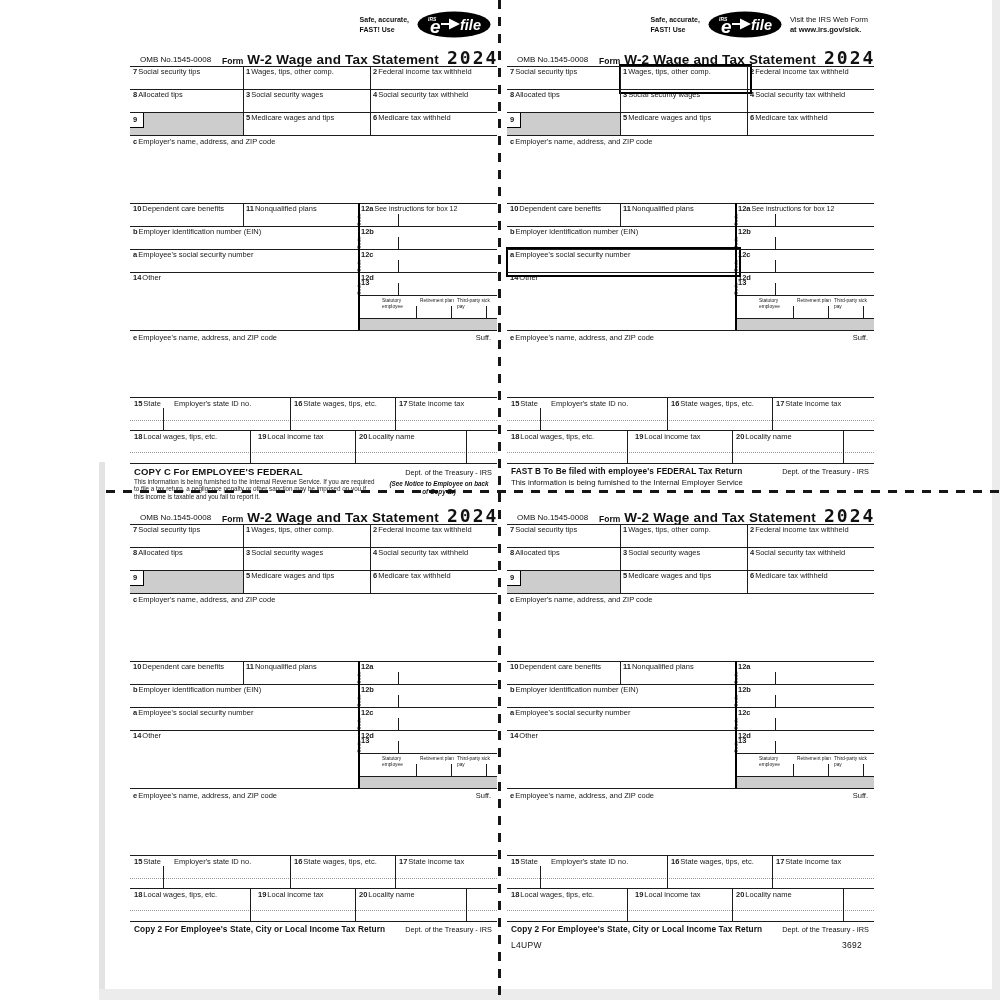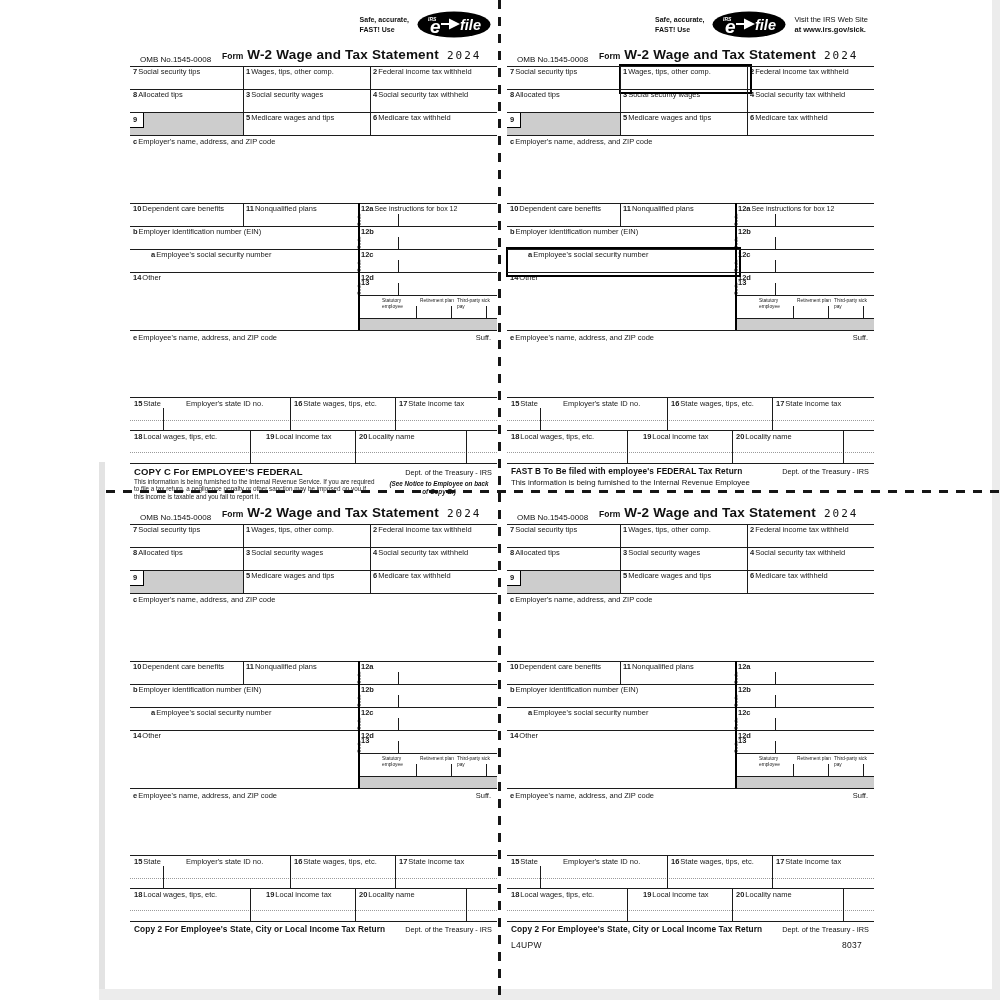--- a/index.html
+++ b/index.html
@@ -226,7 +226,7 @@
         <text x="43" y="19" fill="#fff" font-size="14.5" font-style="italic" font-weight="bold">file</text>
       </svg>
       <div class="irs-site">
-        <div>Visit the IRS Web Site</div>
+        <div>Visit the IRS Web Form</div>
         <div class="b2">at www.irs.gov/sick.</div>
       </div>
     </div>

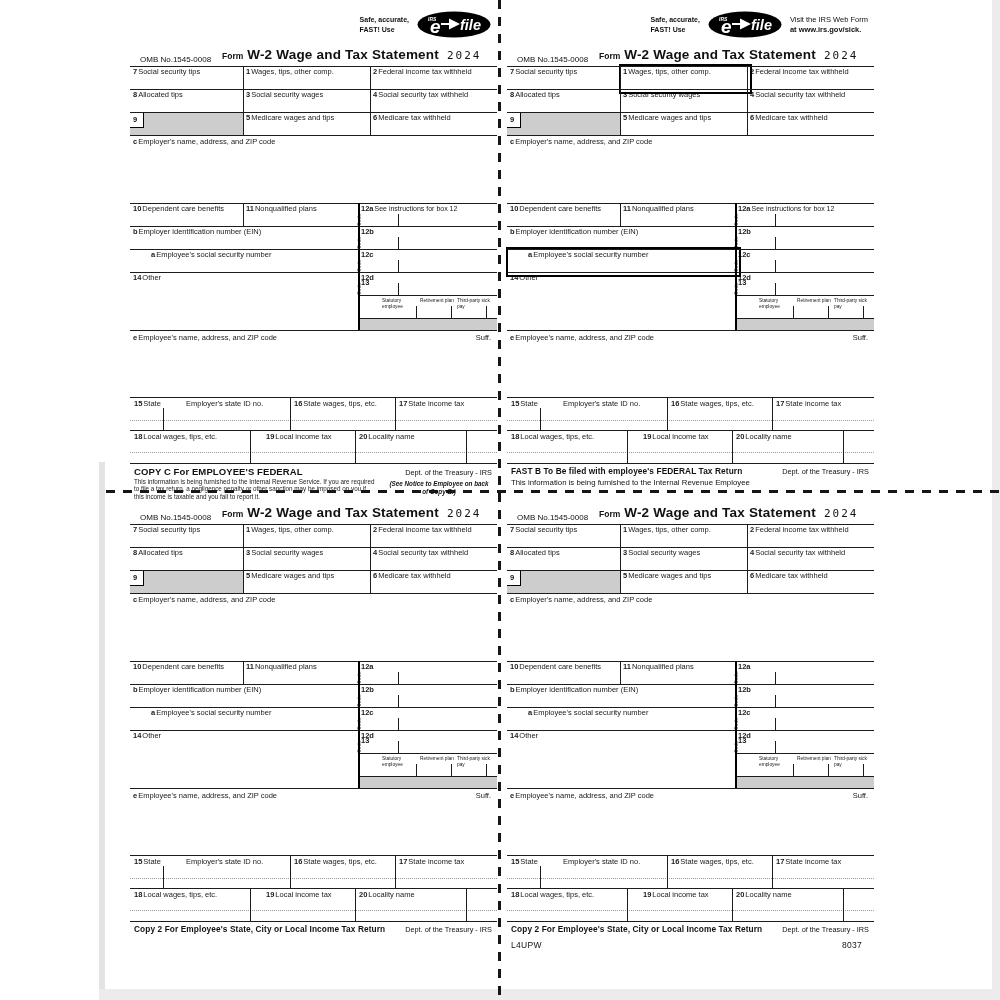--- a/index.html
+++ b/index.html
@@ -42,7 +42,7 @@
   .title-row{position:absolute;top:39px;left:92px;display:flex;align-items:baseline;white-space:nowrap;}
   .form-word{font-size:8.5px;font-weight:700;margin-right:4px;}
   .title-main{font-size:13.5px;font-weight:700;letter-spacing:0.2px;}
-  .title-year{font-size:11px;font-family:"DejaVu Sans Mono",monospace;font-weight:400;
+  .title-year{font-size:18px;font-family:"DejaVu Sans Mono",monospace;font-weight:700;
     margin-left:8px;letter-spacing:2px;}
 
   .chip9{position:absolute;left:0;top:105px;background:#fff;border-right:1px solid #000;

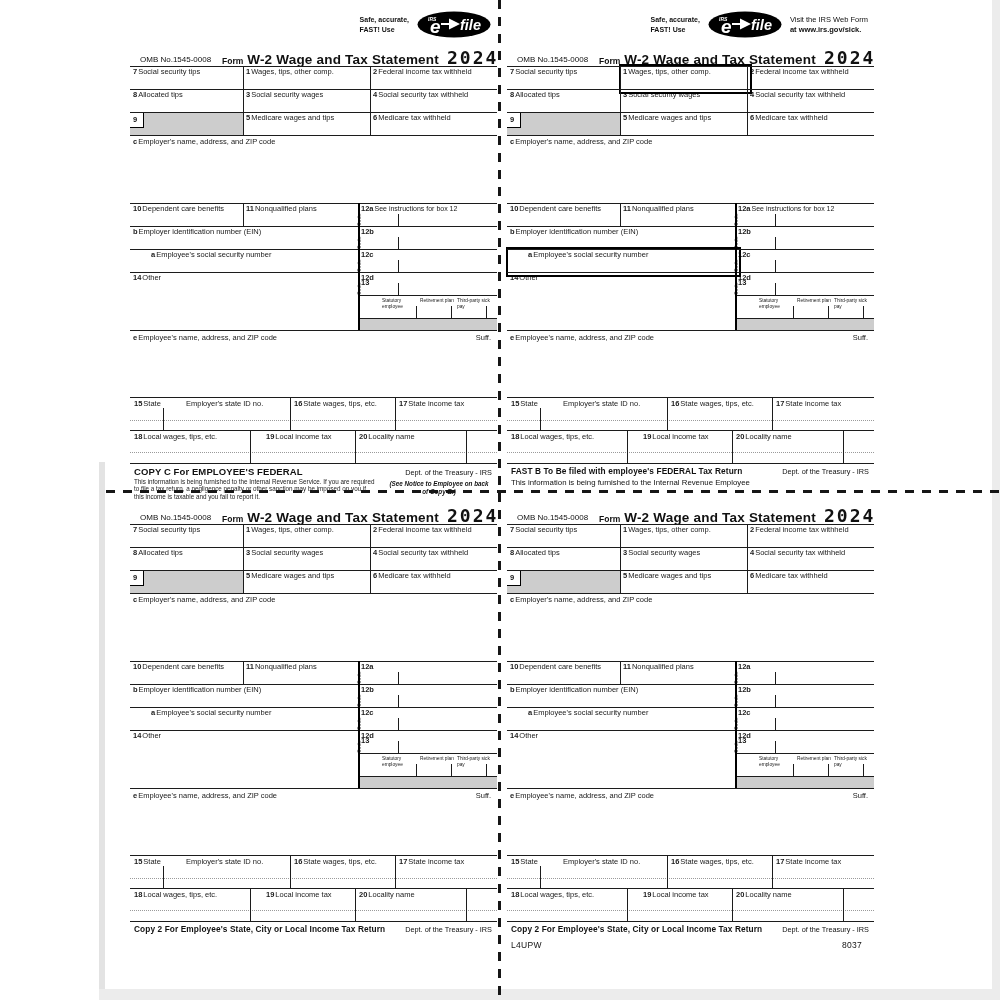--- a/index.html
+++ b/index.html
@@ -61,7 +61,7 @@
   .p-c{left:3px;top:130px;}
   .p-b10{left:3px;top:197px;} .p-b11{left:116px;top:197px;} .p-b12a{left:231px;top:197px;}
   .p-bb{left:3px;top:220px;} .p-b12b{left:231px;top:220px;}
-  .p-ba{left:21px;top:243px;} .p-b12c{left:231px;top:243px;}
+  .p-ba{left:3px;top:243px;} .p-b12c{left:231px;top:243px;}
   .p-b14{left:3px;top:266px;} .p-b12d{left:231px;top:266px;}
   .p-b13{left:231px;top:271px;}
   .p-cb1{left:252px;top:290px;} .p-cb2{left:290px;top:290px;} .p-cb3{left:327px;top:290px;}

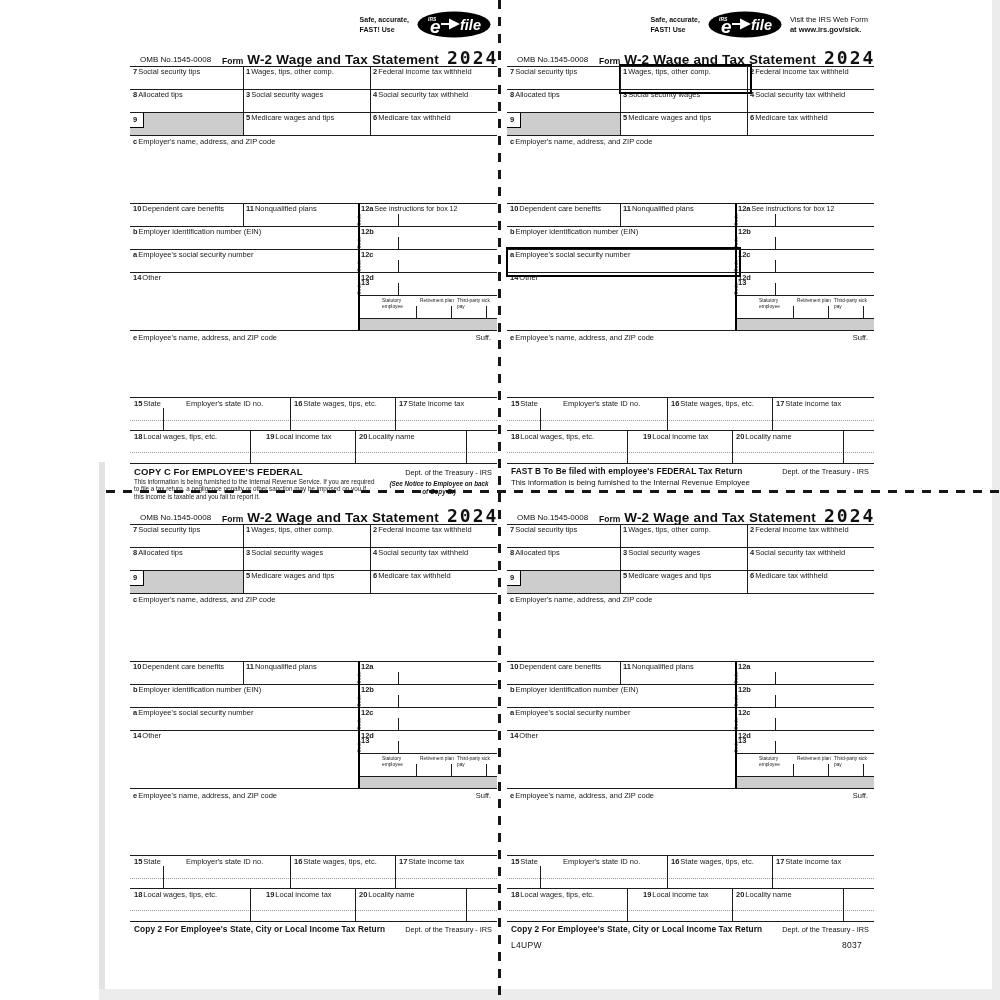--- a/index.html
+++ b/index.html
@@ -66,7 +66,7 @@
   .p-b13{left:231px;top:271px;}
   .p-cb1{left:252px;top:290px;} .p-cb2{left:290px;top:290px;} .p-cb3{left:327px;top:290px;}
   .p-e{left:3px;top:326px;} .p-suff{right:6px;top:326px;left:auto;}
-  .p-b15{left:4px;top:392px;} .p-sid{left:56px;top:392px;text-align:center;}
+  .p-b15{left:4px;top:392px;} .p-sid{left:44px;top:392px;text-align:center;}
   .p-b16{left:164px;top:392px;} .p-b17{left:269px;top:392px;}
   .p-b18{left:4px;top:425px;} .p-b19{left:136px;top:425px;} .p-b20{left:229px;top:425px;}
 

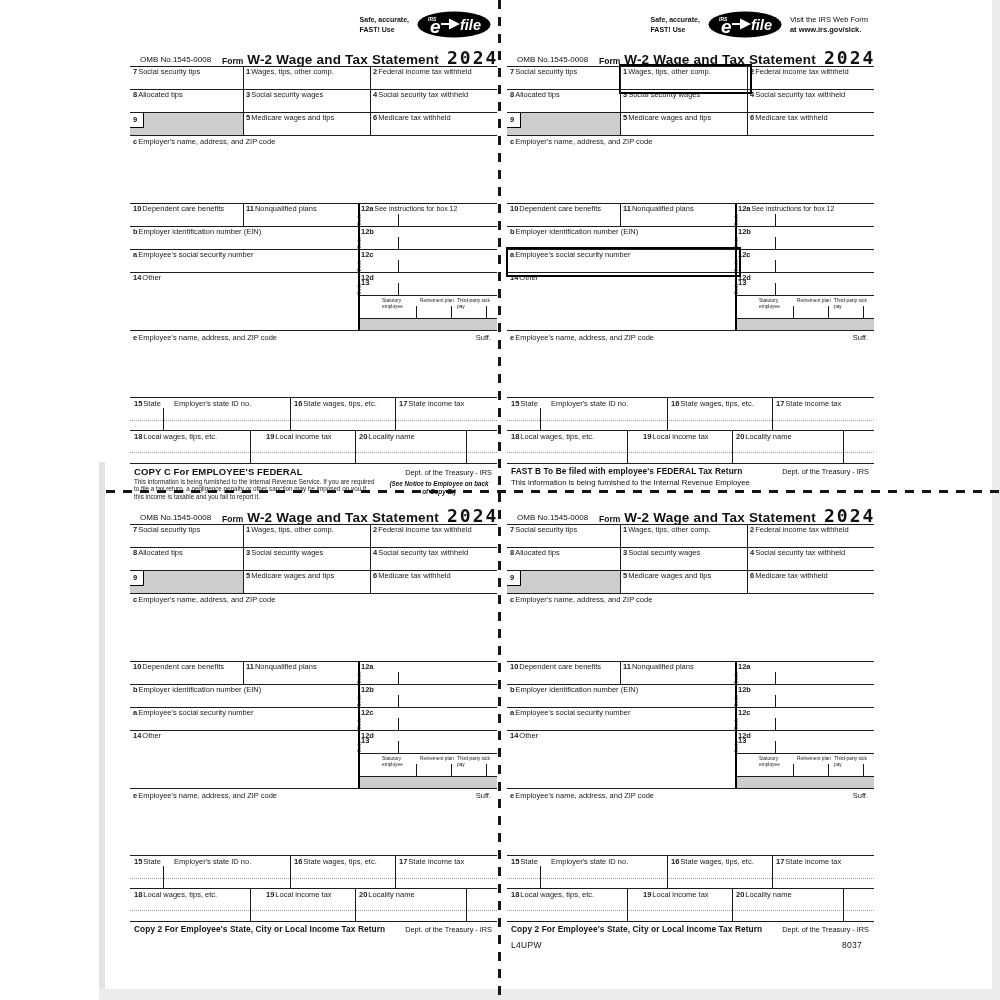--- a/index.html
+++ b/index.html
@@ -68,7 +68,7 @@
   .p-e{left:3px;top:326px;} .p-suff{right:6px;top:326px;left:auto;}
   .p-b15{left:4px;top:392px;} .p-sid{left:44px;top:392px;text-align:center;}
   .p-b16{left:164px;top:392px;} .p-b17{left:269px;top:392px;}
-  .p-b18{left:4px;top:425px;} .p-b19{left:136px;top:425px;} .p-b20{left:229px;top:425px;}
+  .p-b18{left:4px;top:425px;} .p-b19{left:128px;top:425px;} .p-b20{left:229px;top:425px;}
 
   .copy-row{position:absolute;top:458px;left:4px;right:5px;display:flex;
     justify-content:space-between;align-items:baseline;white-space:nowrap;}

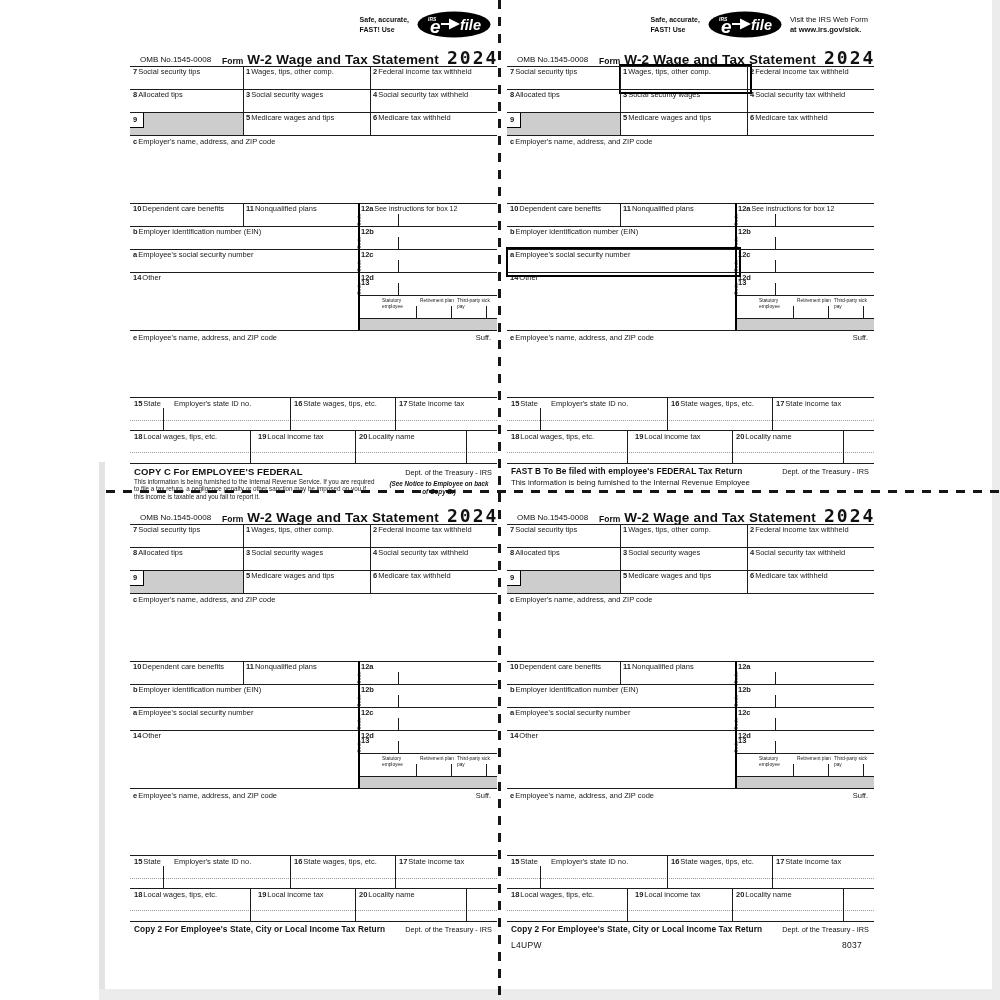--- a/index.html
+++ b/index.html
@@ -286,7 +286,7 @@
       <span class="dept-line">Dept. of the Treasury - IRS</span>
     </div>
 
-    <div class="fp2">This information is being furnished to the Internal Revenue Employee</div>
+    <div class="fp2">This information is being furnished to the Internal Employer Service</div>
 
     <div class="bold-overlay bo-box1" style="display: block;"></div>
     <div class="bold-overlay bo-boxa" style="display: block;"></div>

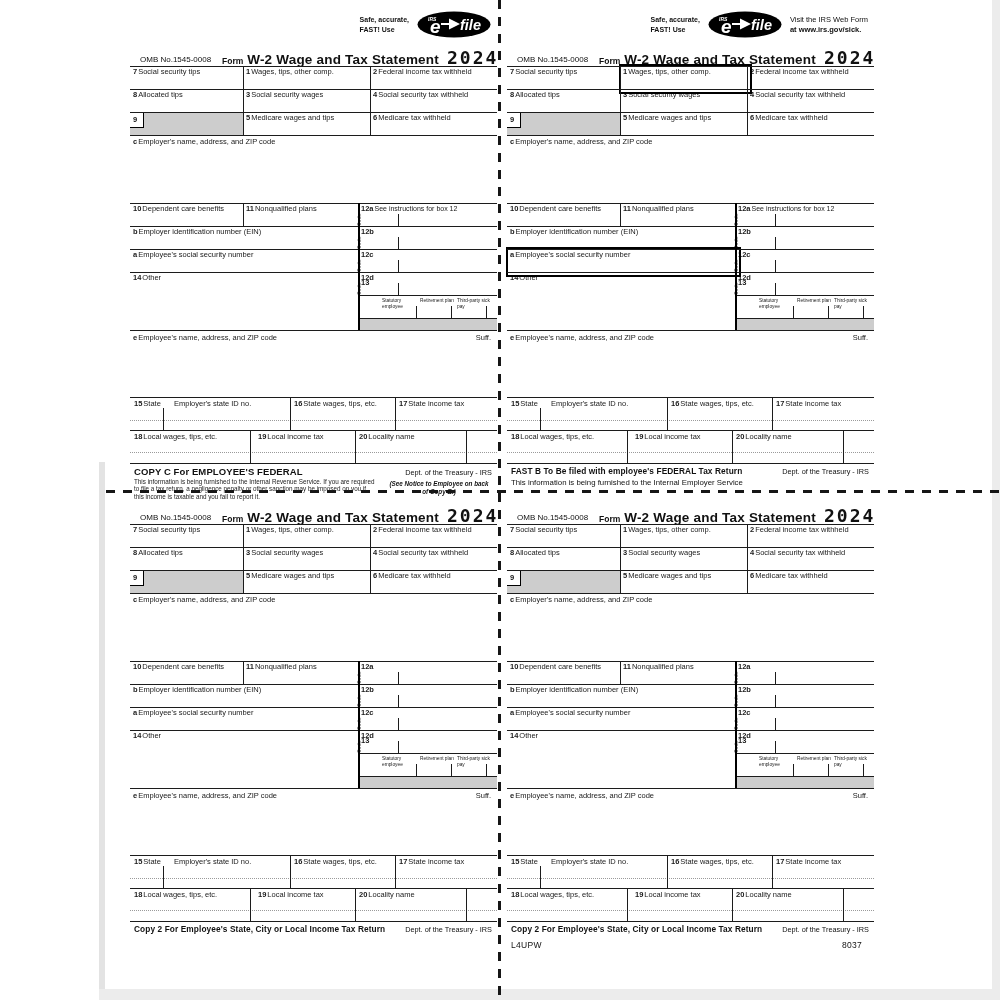--- a/index.html
+++ b/index.html
@@ -480,7 +480,7 @@
 
     <div class="codes-row">
       <span>L4UPW</span>
-      <span>8037</span>
+      <span>3692</span>
     </div>
 
   <div class="hl" style="left: 0px; top: 58px; width: 367px;"></div>

